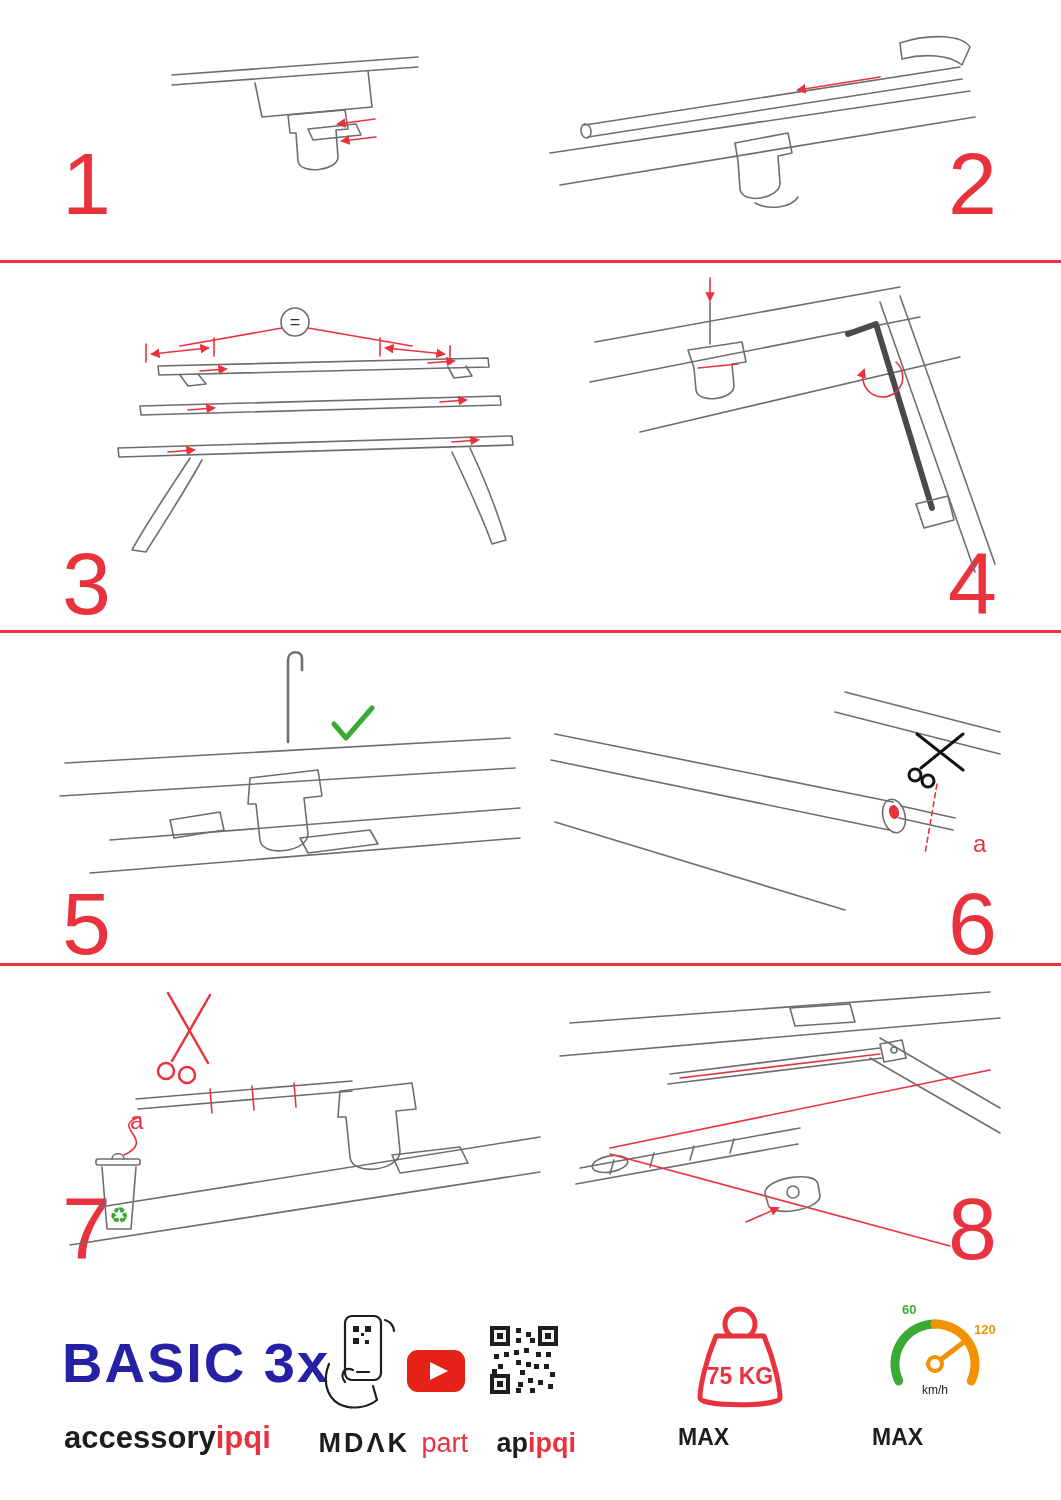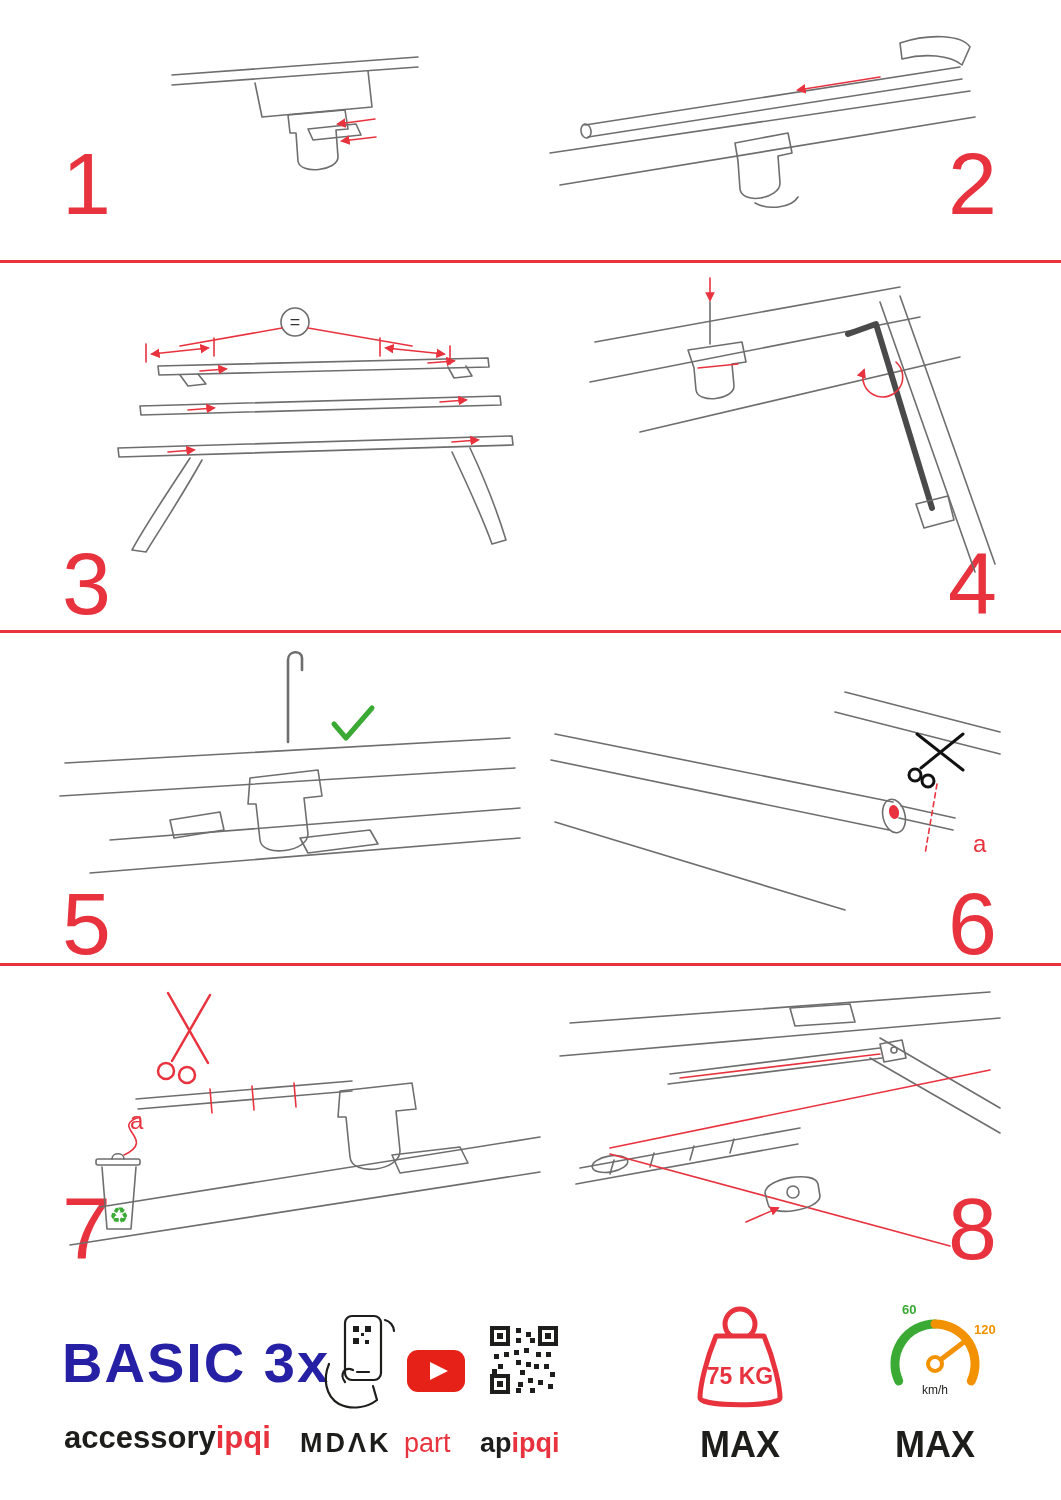--- a/index.html
+++ b/index.html
@@ -20,7 +20,7 @@
   .brand-name{position:absolute;left:62px;top:1330px;font-size:56px;font-weight:700;letter-spacing:2px;color:#2620a5}
   .brand-sub{position:absolute;left:64px;top:1420px;font-size:31px;font-weight:700;color:#1d1d1b}
   .brand-sub .red-t{color:#e8333f}
-  .partner-label{position:absolute;text-align:left;font-size:27px;font-weight:700;color:#1d1d1b}
+  .partner-label{position:absolute;text-align:right;font-size:27px;font-weight:700;color:#1d1d1b}
   .label-mdak{left:300px;top:1428px;width:110px;letter-spacing:3px}
   .label-ipqi{left:404px;top:1428px;width:64px;color:#e8333f;font-weight:500}
   .label-apline{left:480px;top:1428px;width:96px}

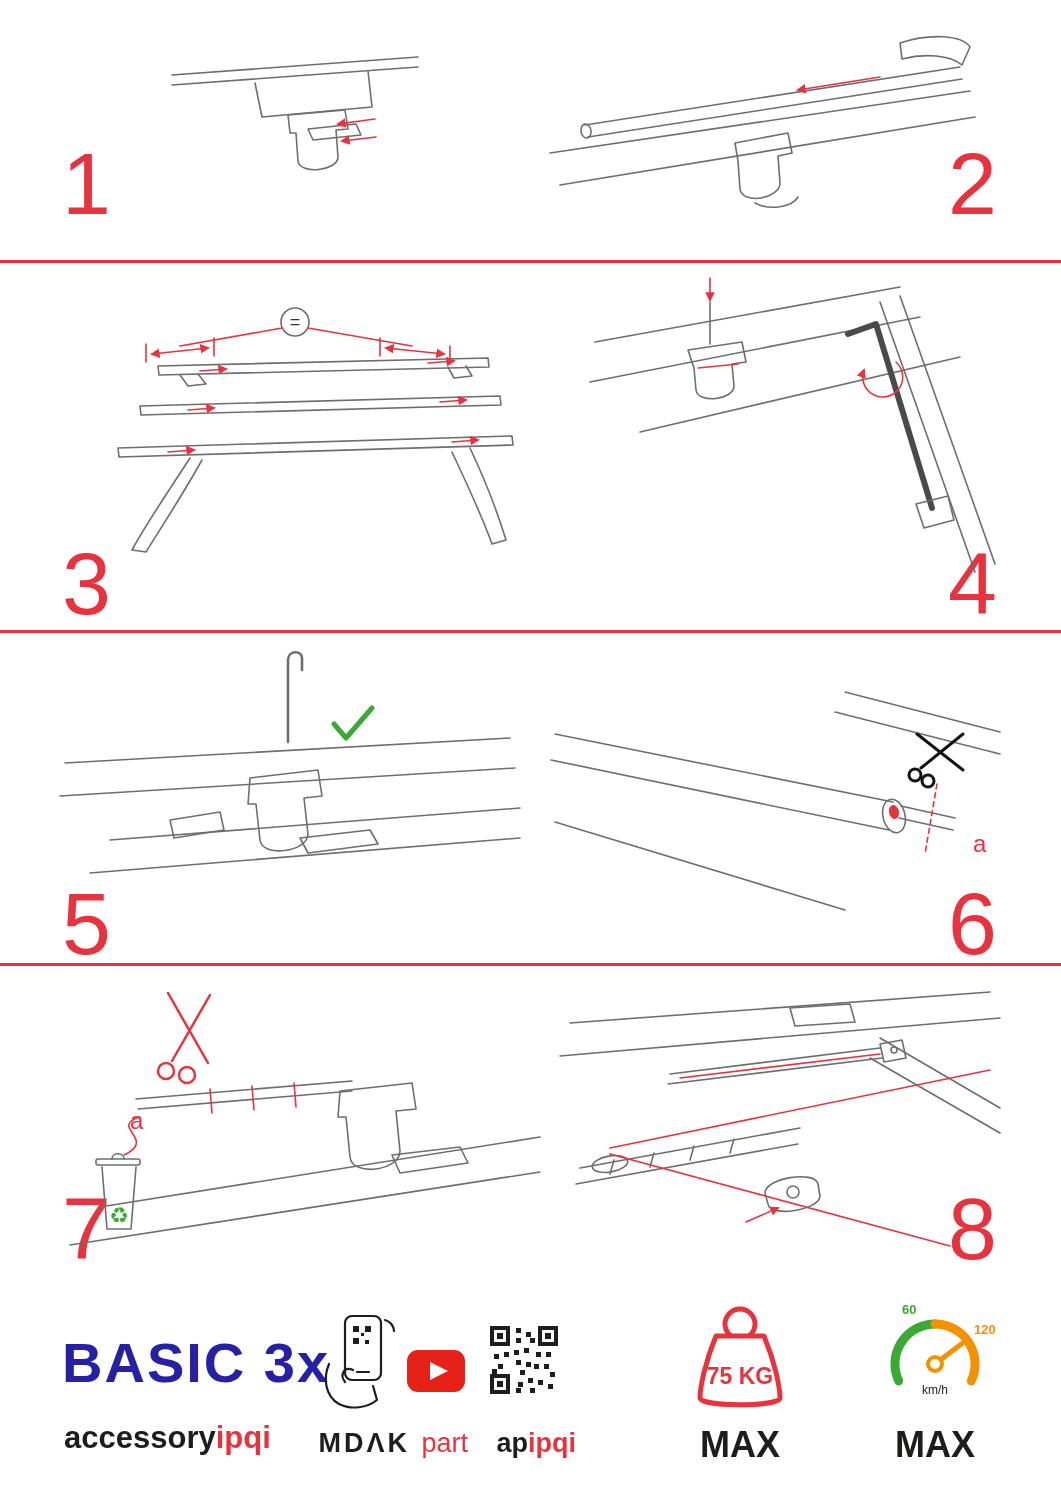--- a/index.html
+++ b/index.html
@@ -25,7 +25,7 @@
   .label-ipqi{left:404px;top:1428px;width:64px;color:#e8333f;font-weight:500}
   .label-apline{left:480px;top:1428px;width:96px}
   .label-apline .red-t{color:#e8333f}
-  .max-label{position:absolute;text-align:center;font-size:36px;font-weight:700;color:#1d1d1b}
+  .max-label{position:absolute;text-align:left;font-size:23px;font-weight:700;color:#1d1d1b}
   .max-weight{left:678px;top:1424px;width:124px}
   .max-speed{left:872px;top:1424px;width:126px}
 </style>

